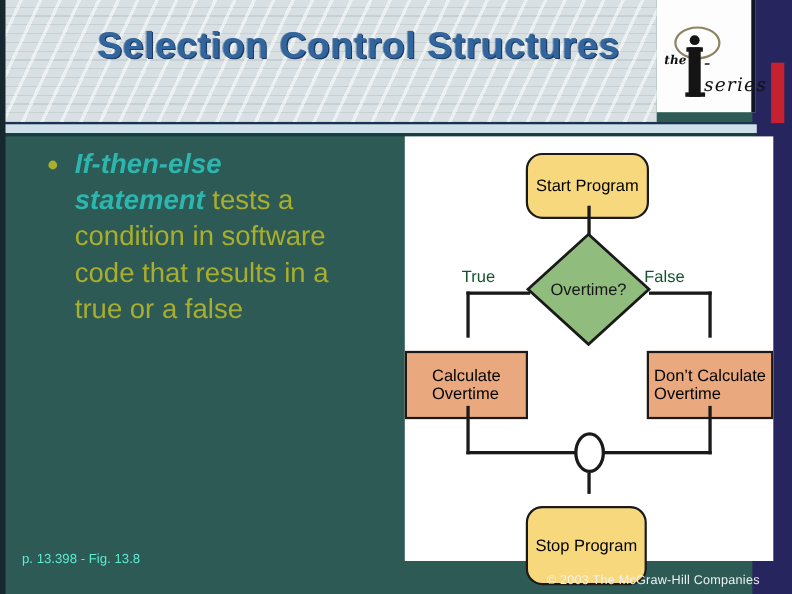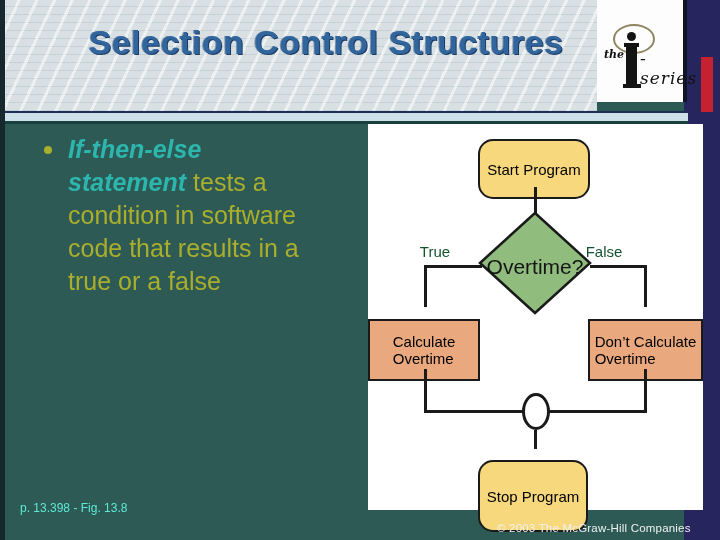--- a/index.html
+++ b/index.html
@@ -66,7 +66,7 @@
   .n-no{left:220px;top:183px;width:115px;height:62px;}
   .diamond-svg{position:absolute;left:110px;top:87px;width:114px;height:104px;}
   .decision-label{position:absolute;left:110px;top:131px;width:114px;text-align:center;
-    font-size:21px;color:#151515;}
+    font-size:15px;color:#151515;}
   .branch-label{position:absolute;width:60px;text-align:center;font-size:15px;color:#14532d;top:119px;}
   .lbl-true{left:37px;}
   .lbl-false{left:206px;}

